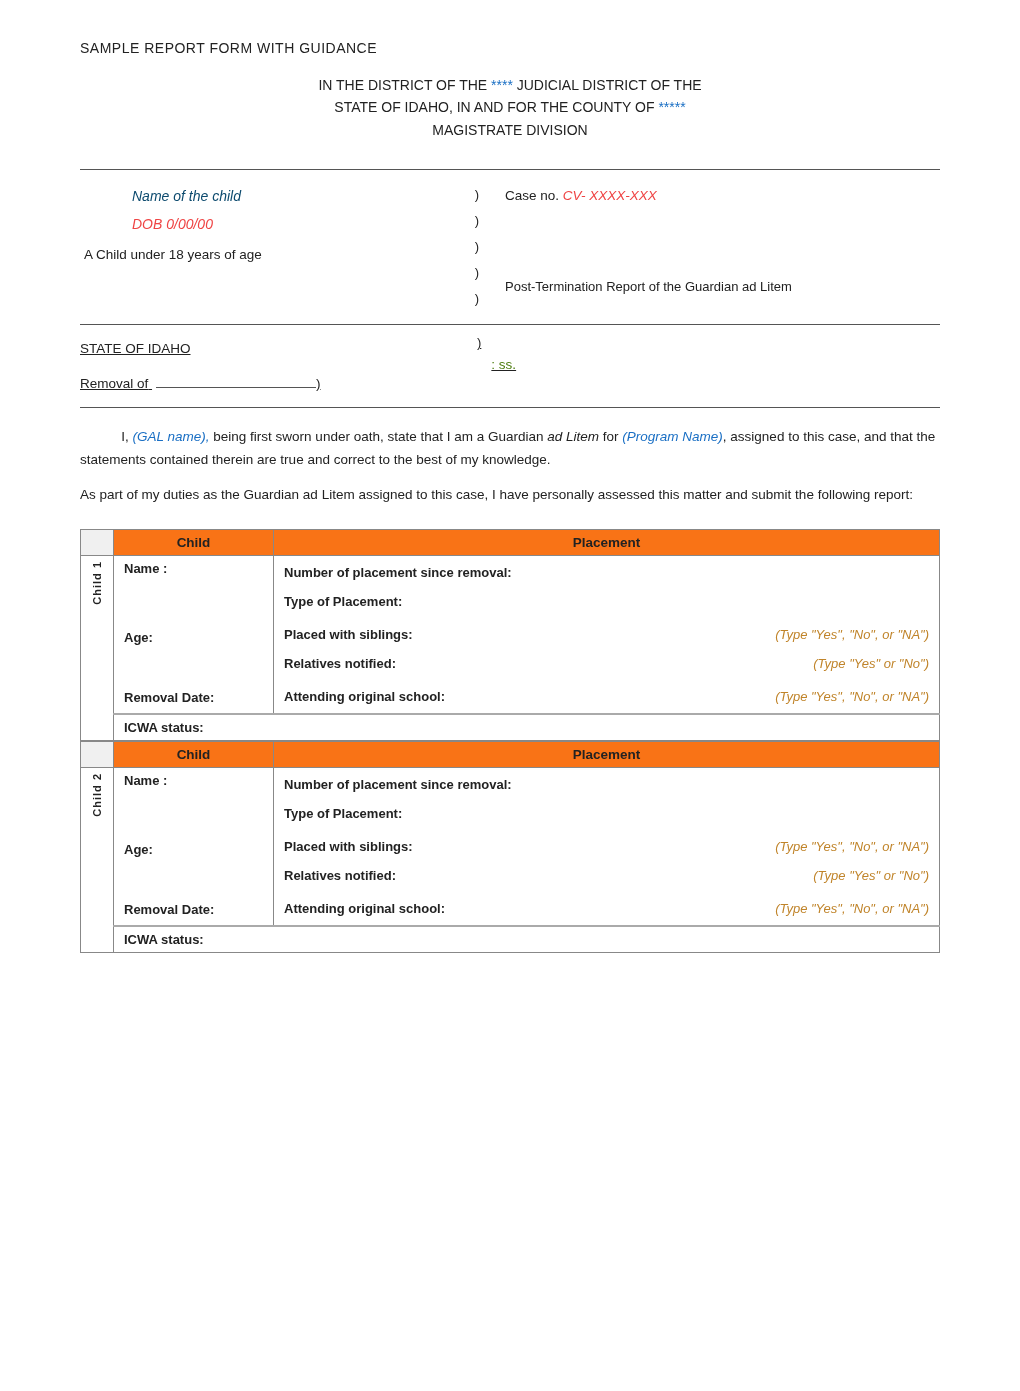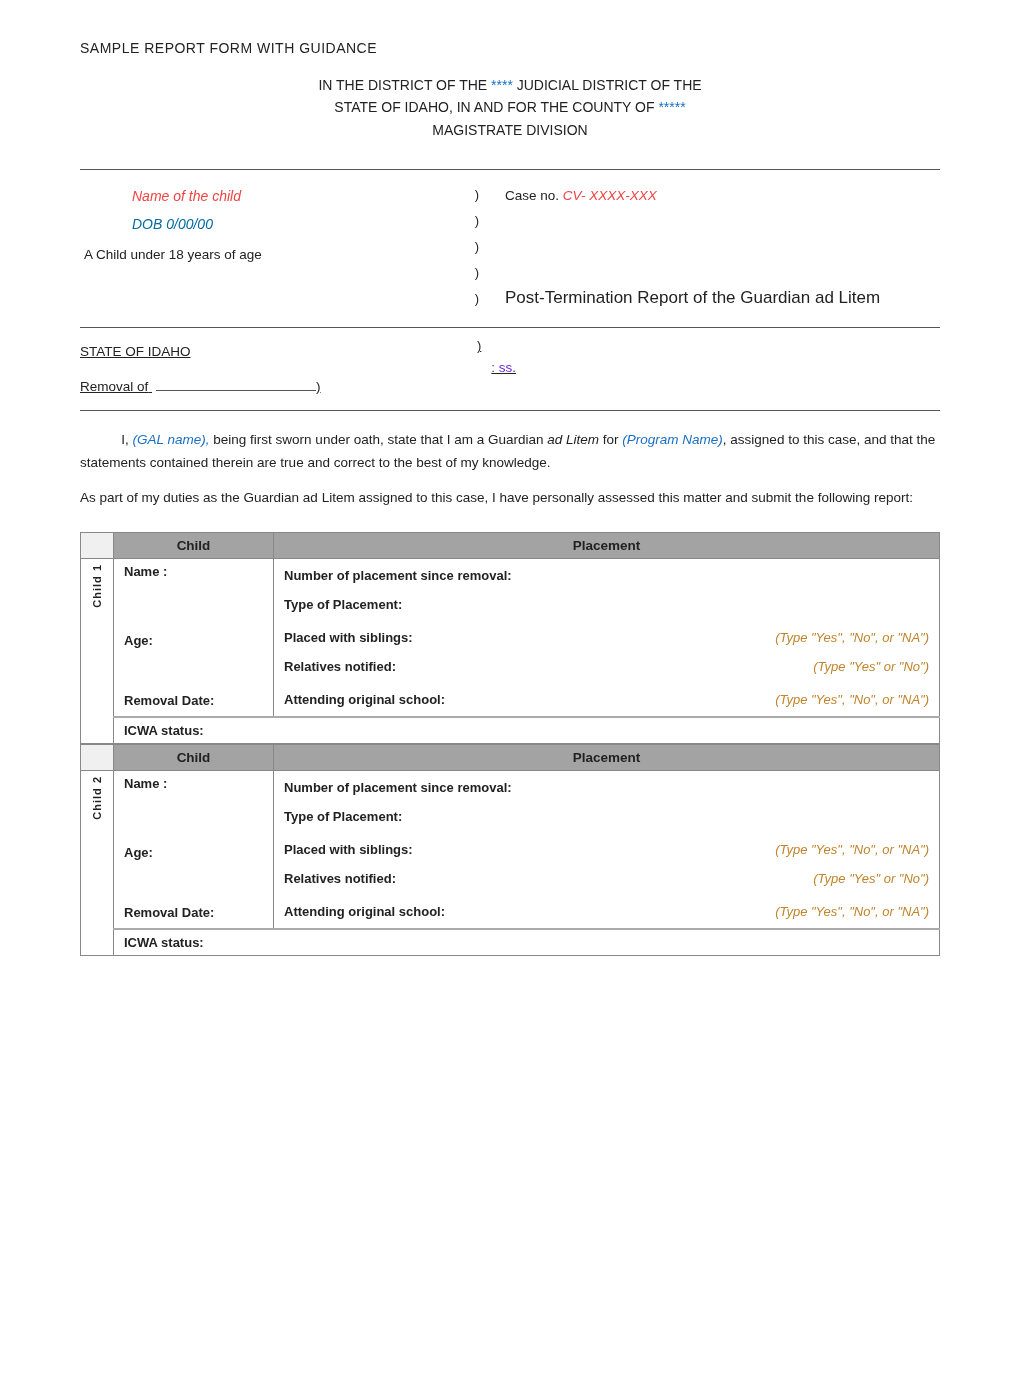--- a/index.html
+++ b/index.html
@@ -43,7 +43,7 @@
       line-height: 2;
     }
     .case-left .child-name {
-      color: #ef4444;
+      color: #0c4a6e;
       font-style: italic;
       font-size: 14px;
     }

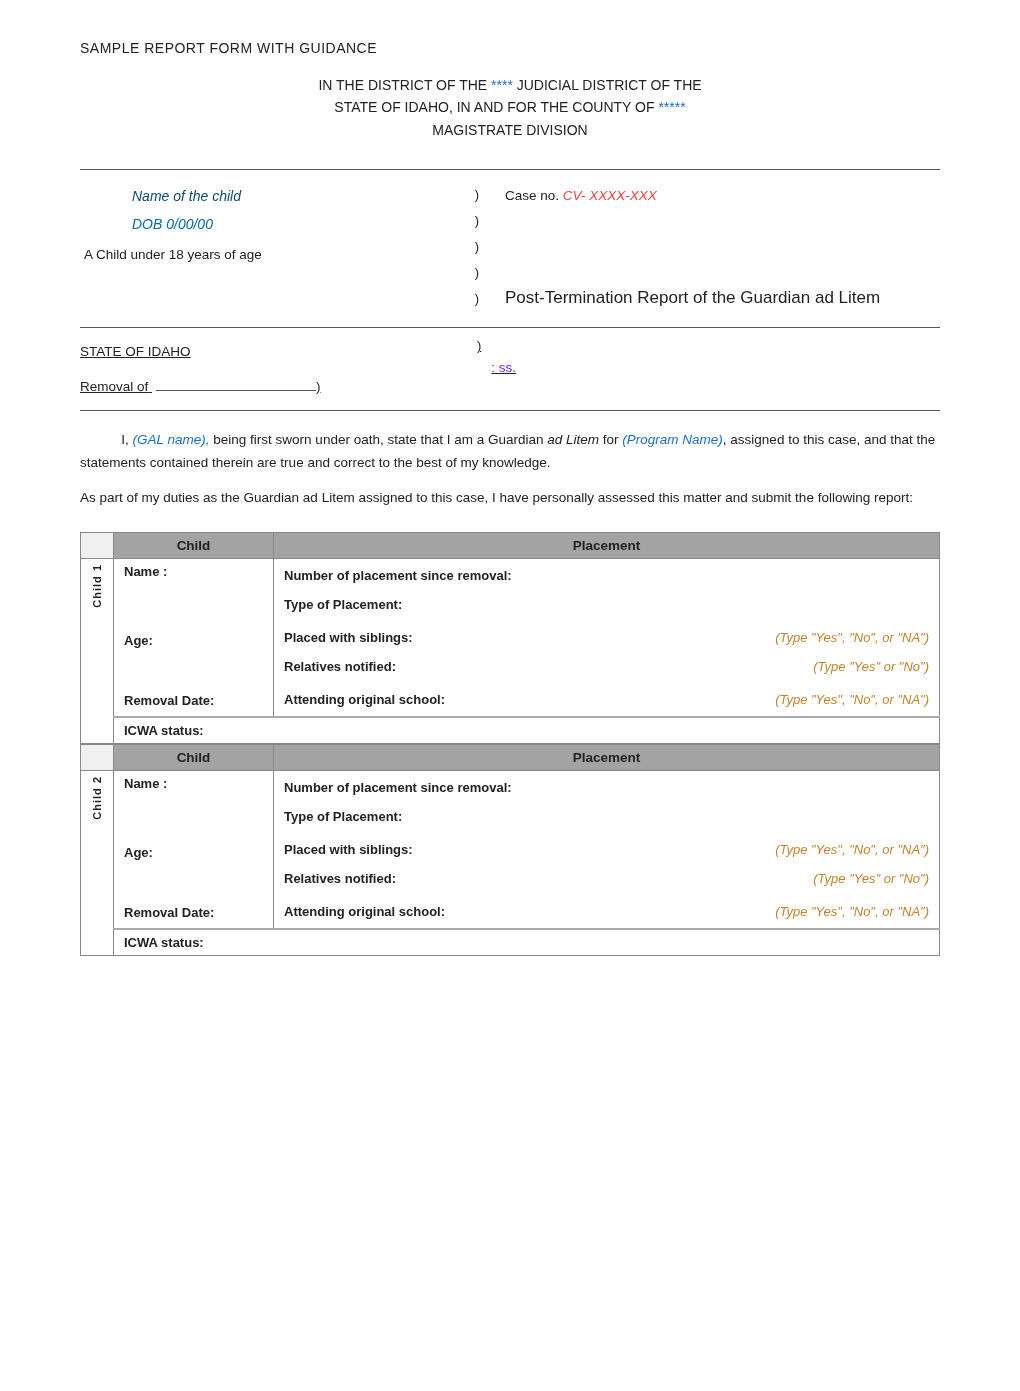--- a/index.html
+++ b/index.html
@@ -48,7 +48,7 @@
       font-size: 14px;
     }
     .case-left .child-dob {
-      color: #0369a1;
+      color: #ef4444;
       font-style: italic;
       font-size: 14px;
     }

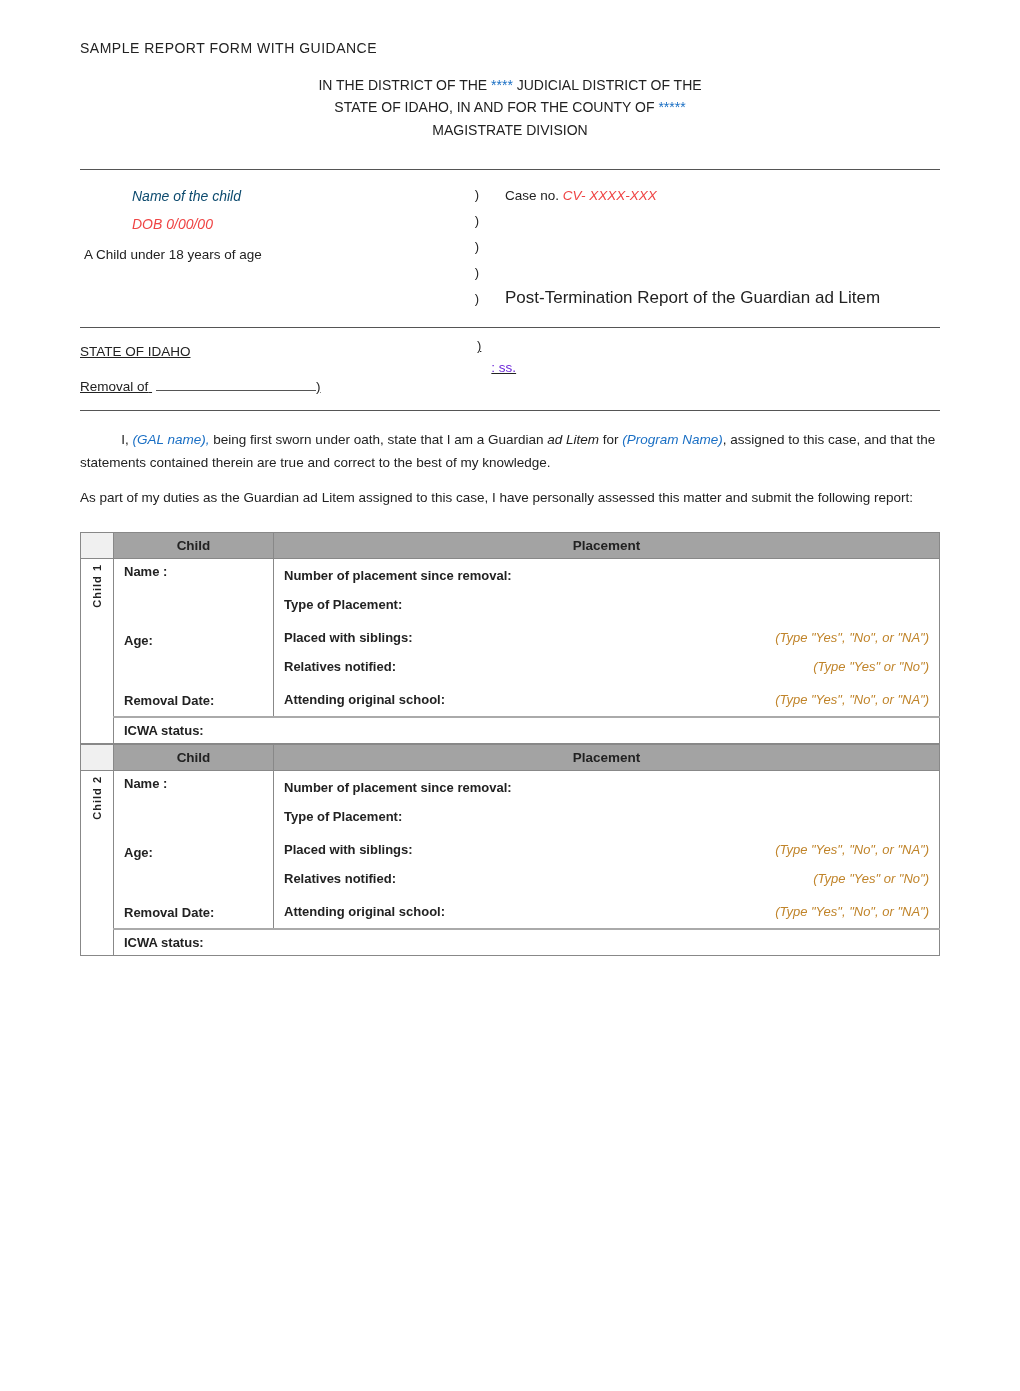--- a/index.html
+++ b/index.html
@@ -62,8 +62,8 @@
       font-style: italic;
     }
     .case-right .report-type {
-      margin-top: 18px;
-      font-size: 17px;
+      margin-top: 11px;
+      font-size: 13px;
     }
     .child-under {
       padding-top: 8px;

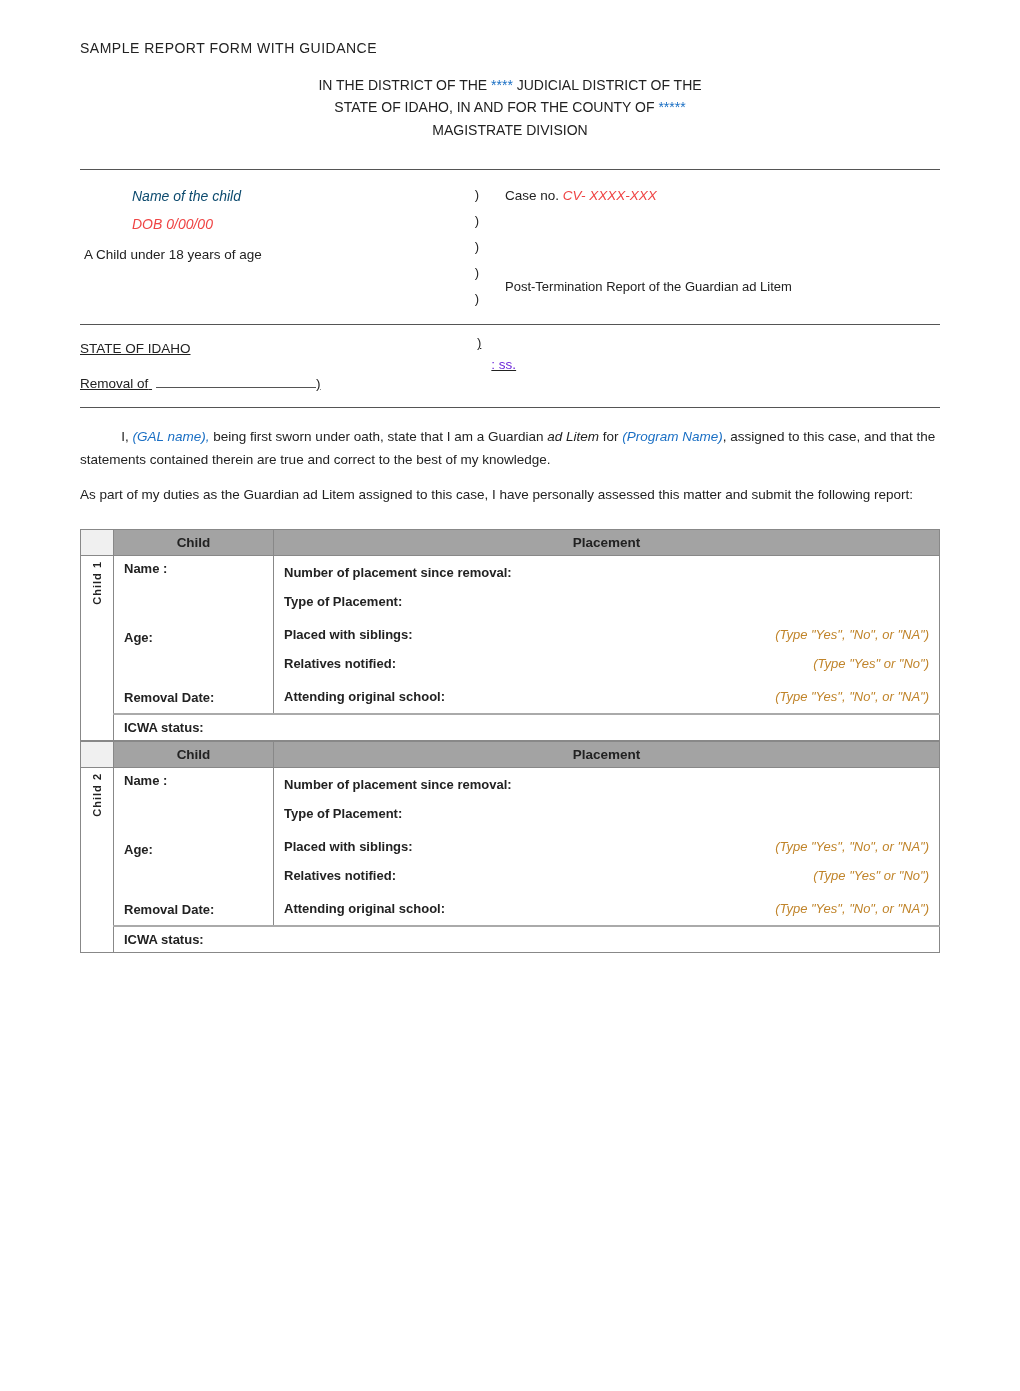--- a/index.html
+++ b/index.html
@@ -87,7 +87,7 @@
     .ss-col {
       text-align: left;
       padding-top: 22px;
-      color: #6d28d9;
+      color: #4d7c0f;
     }
     .county-row {
       margin-top: 4px;

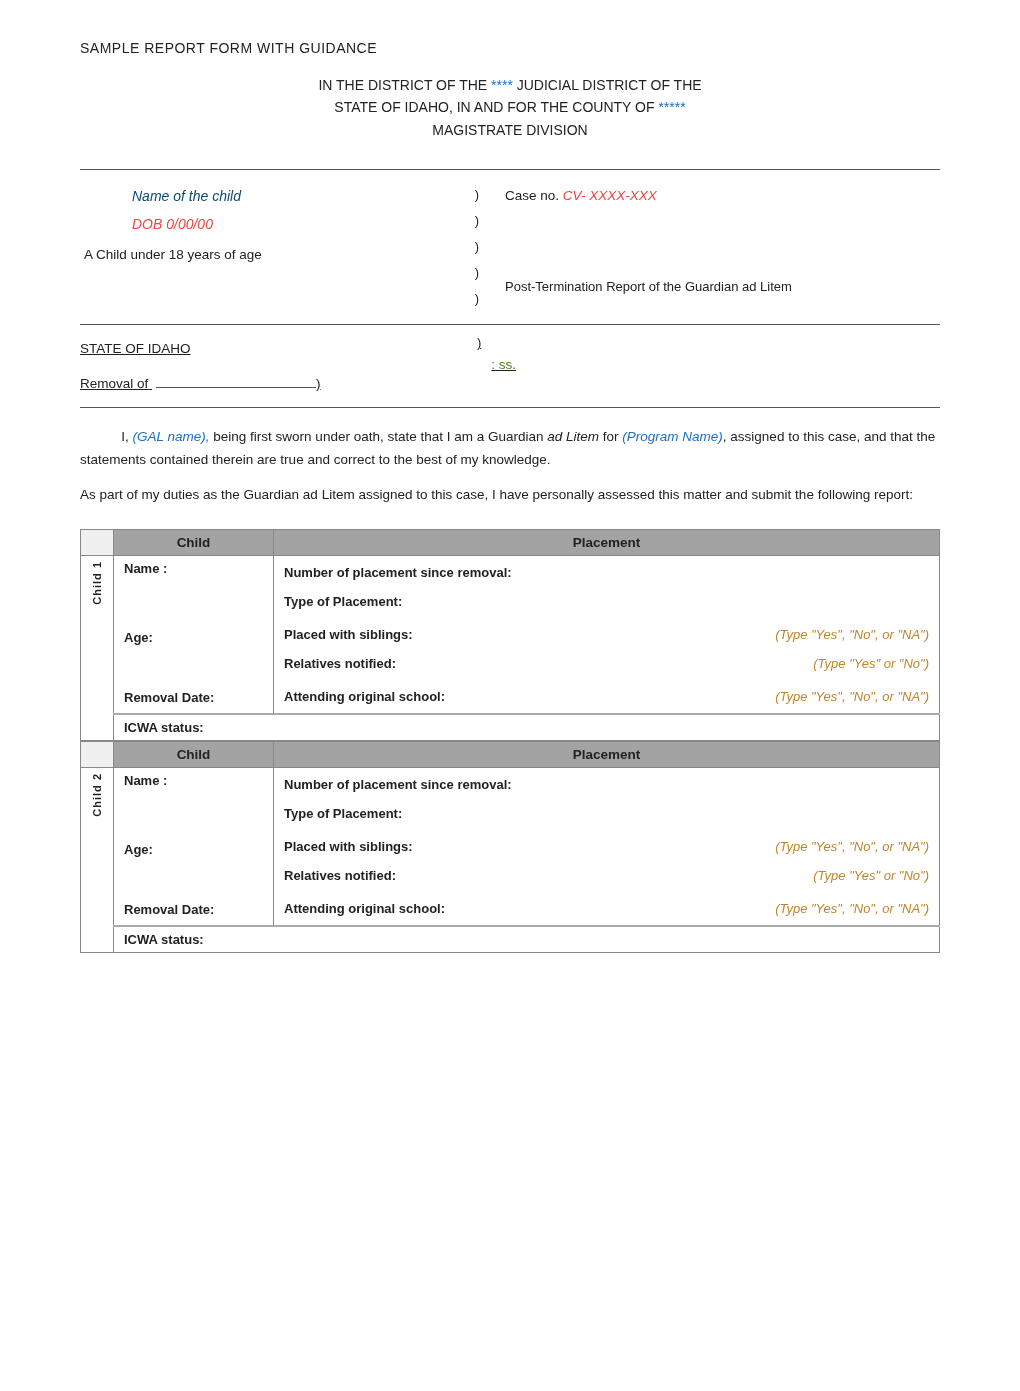--- a/index.html
+++ b/index.html
@@ -128,7 +128,7 @@
       vertical-align: top;
     }
     .placement-table thead th {
-      background: #a3a3a3;
+      background: #f97316;
       font-weight: bold;
       text-align: center;
       font-size: 13.5px;

